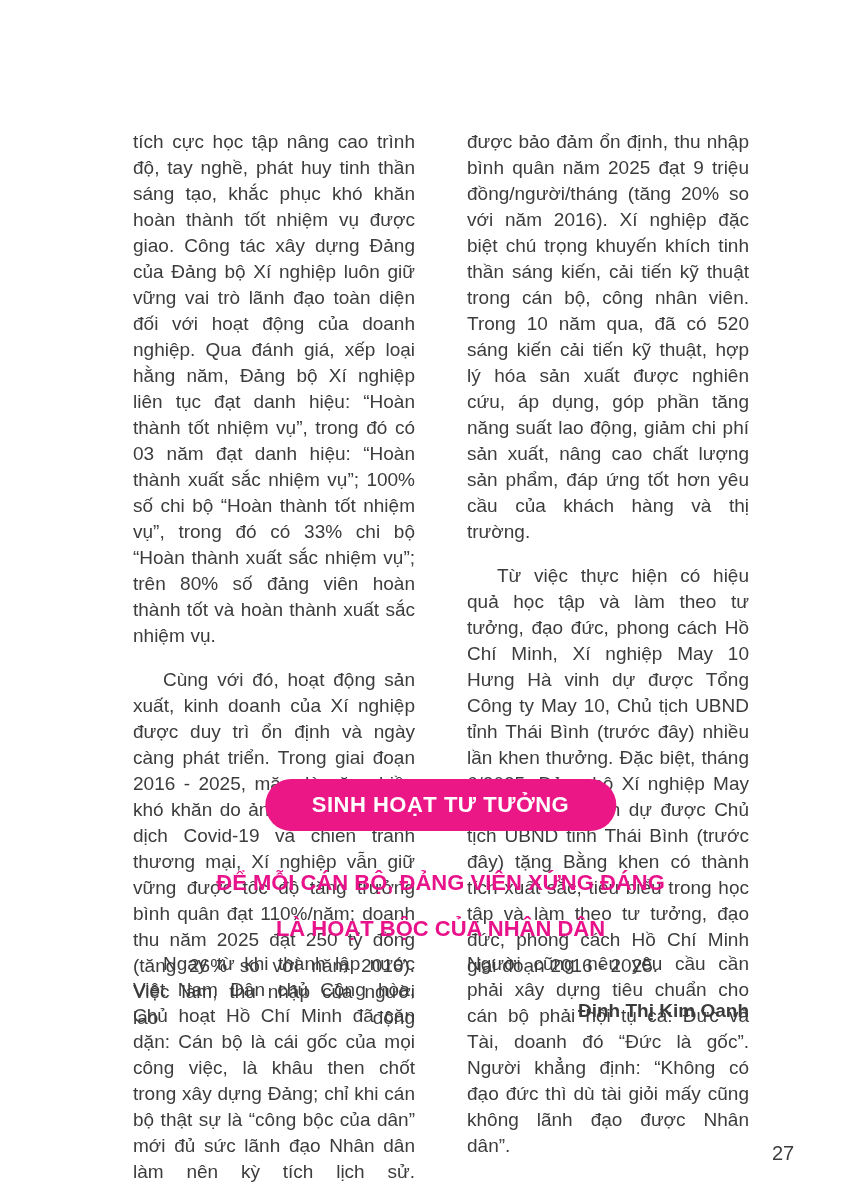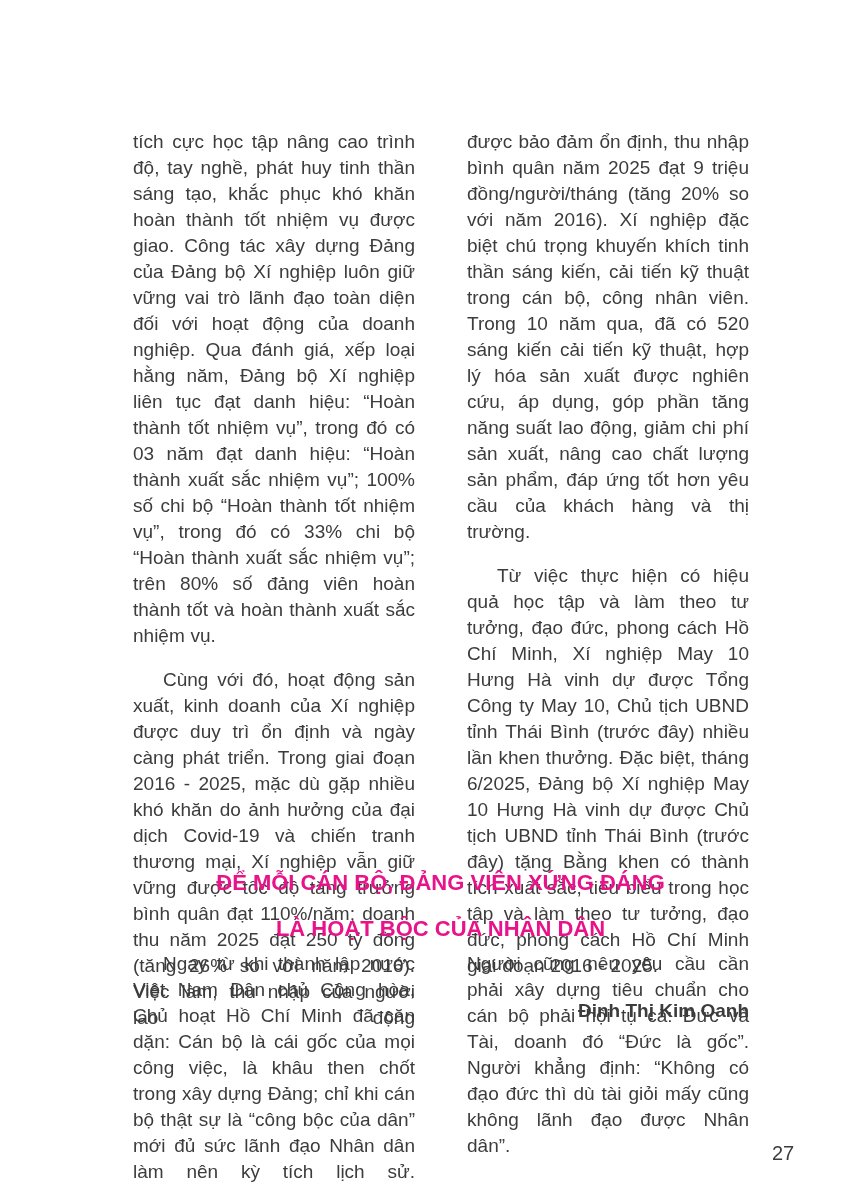--- a/index.html
+++ b/index.html
@@ -106,6 +106,9 @@
     </div>
   </section>
 
+  <div class="badge">
+    <span class="badge-label">SINH HOẠT TƯ TƯỞNG</span>
+  </div>
 
   <h1 class="headline">
     <span class="line">ĐỂ MỖI CÁN BỘ, ĐẢNG VIÊN XỨNG ĐÁNG</span>

